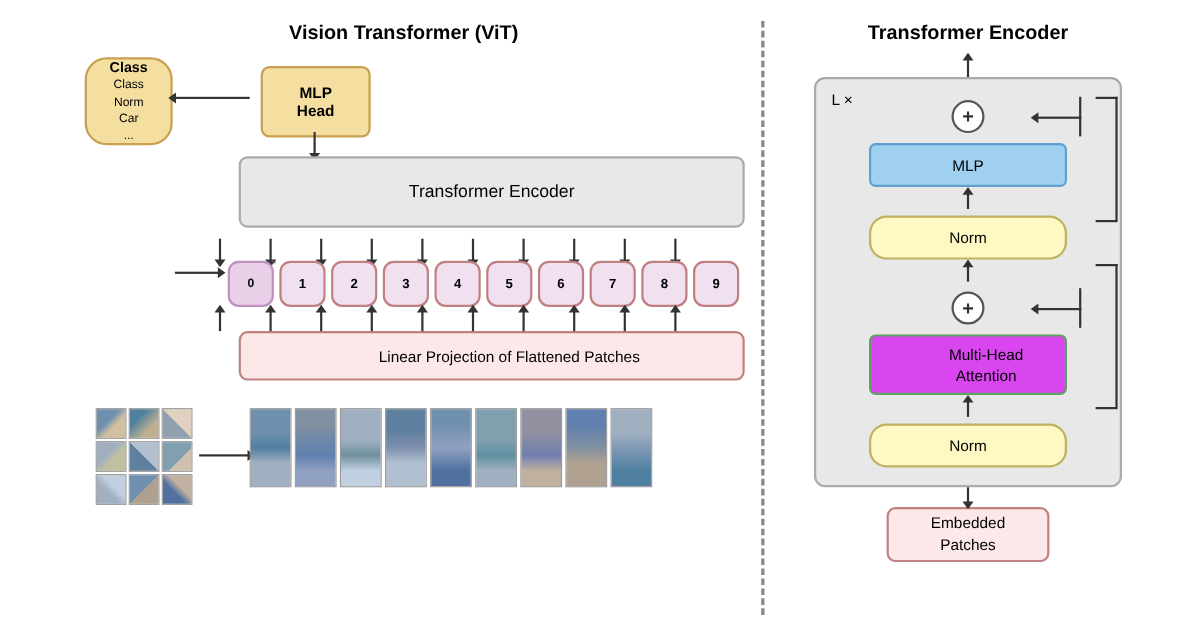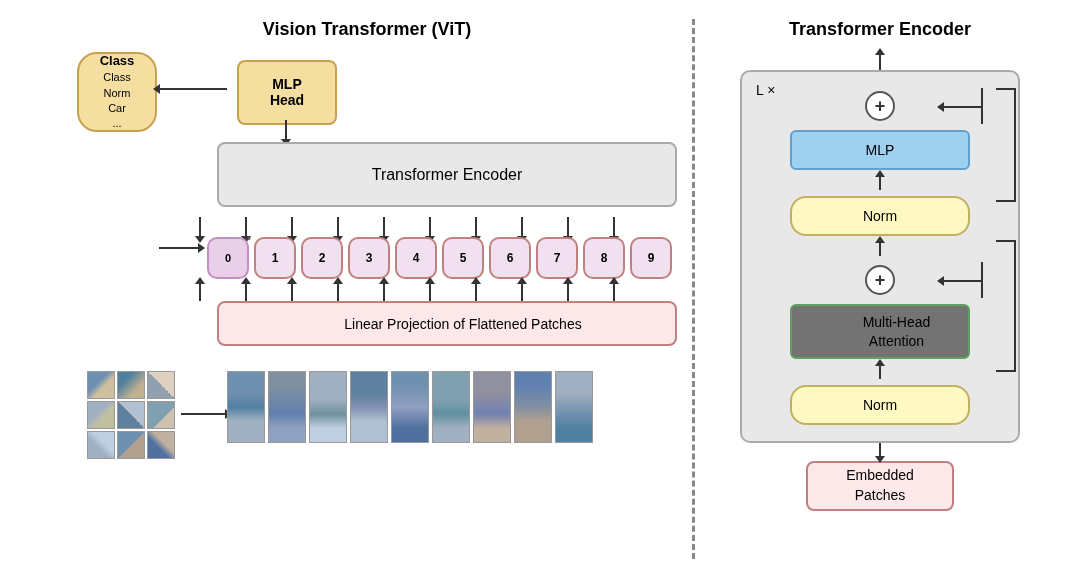--- a/index.html
+++ b/index.html
@@ -296,7 +296,7 @@
     }
 
     .multihead-box {
-      background: #737373;
+      background: #d946ef;
       border-color: #60a060;
       height: 55px;
       text-align: center;

